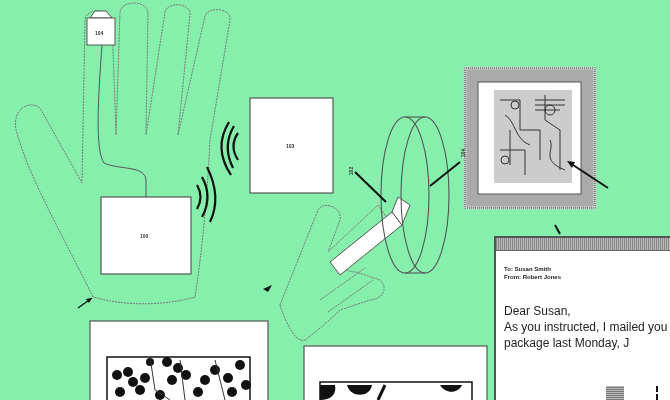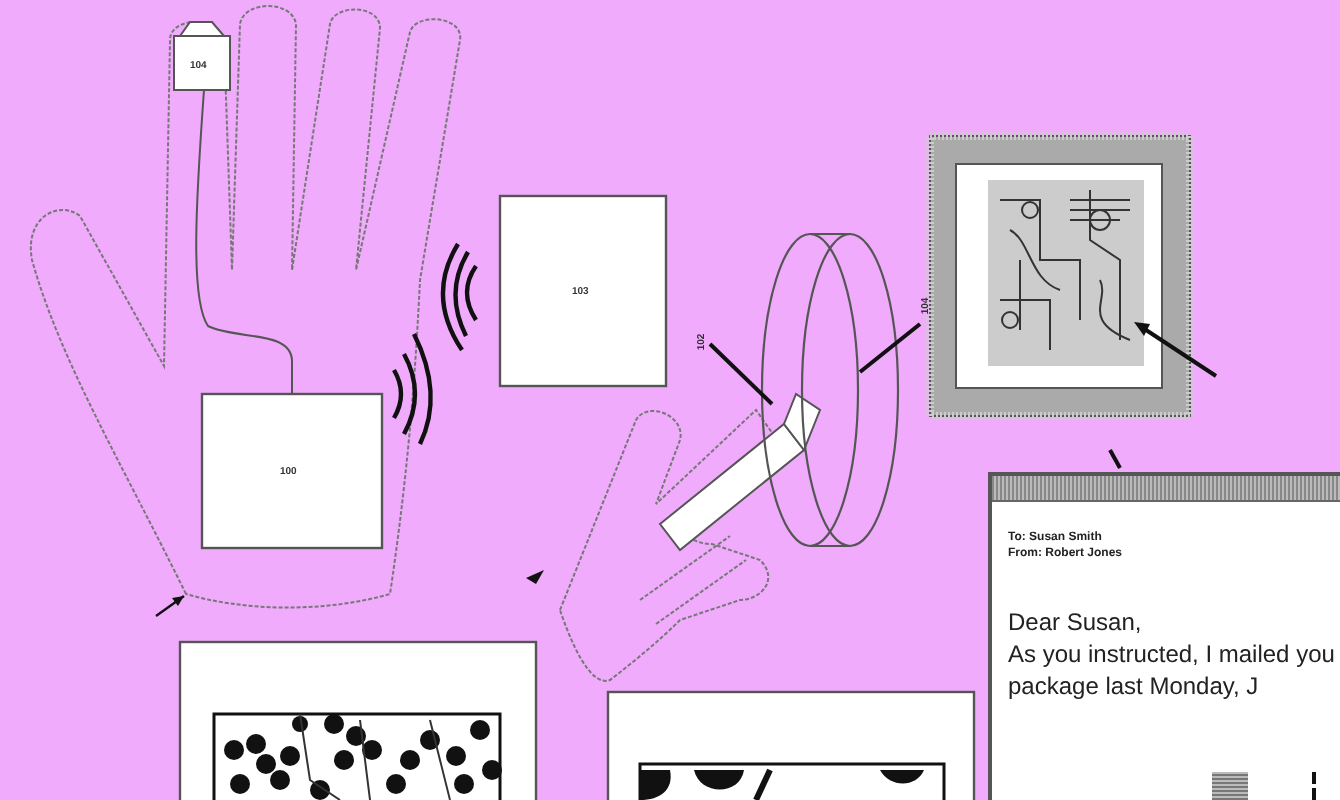--- a/index.html
+++ b/index.html
@@ -3,7 +3,7 @@
 <meta charset="utf-8">
 <style>
   html,body{margin:0;padding:0;background:#fff;}
-  #stage{position:relative;width:670px;height:400px;overflow:hidden;background:#f0abfc;font-family:"Liberation Sans",sans-serif;}
+  #stage{position:relative;width:670px;height:400px;overflow:hidden;background:#86efac;font-family:"Liberation Sans",sans-serif;}
   svg{position:absolute;left:0;top:0;}
   .lbl{position:absolute;font-size:5px;font-weight:bold;color:#333;font-family:"Liberation Sans",sans-serif;}
   .email{position:absolute;left:494px;top:236px;width:190px;height:180px;border:2px solid #555;background:#fff;box-sizing:border-box;}

